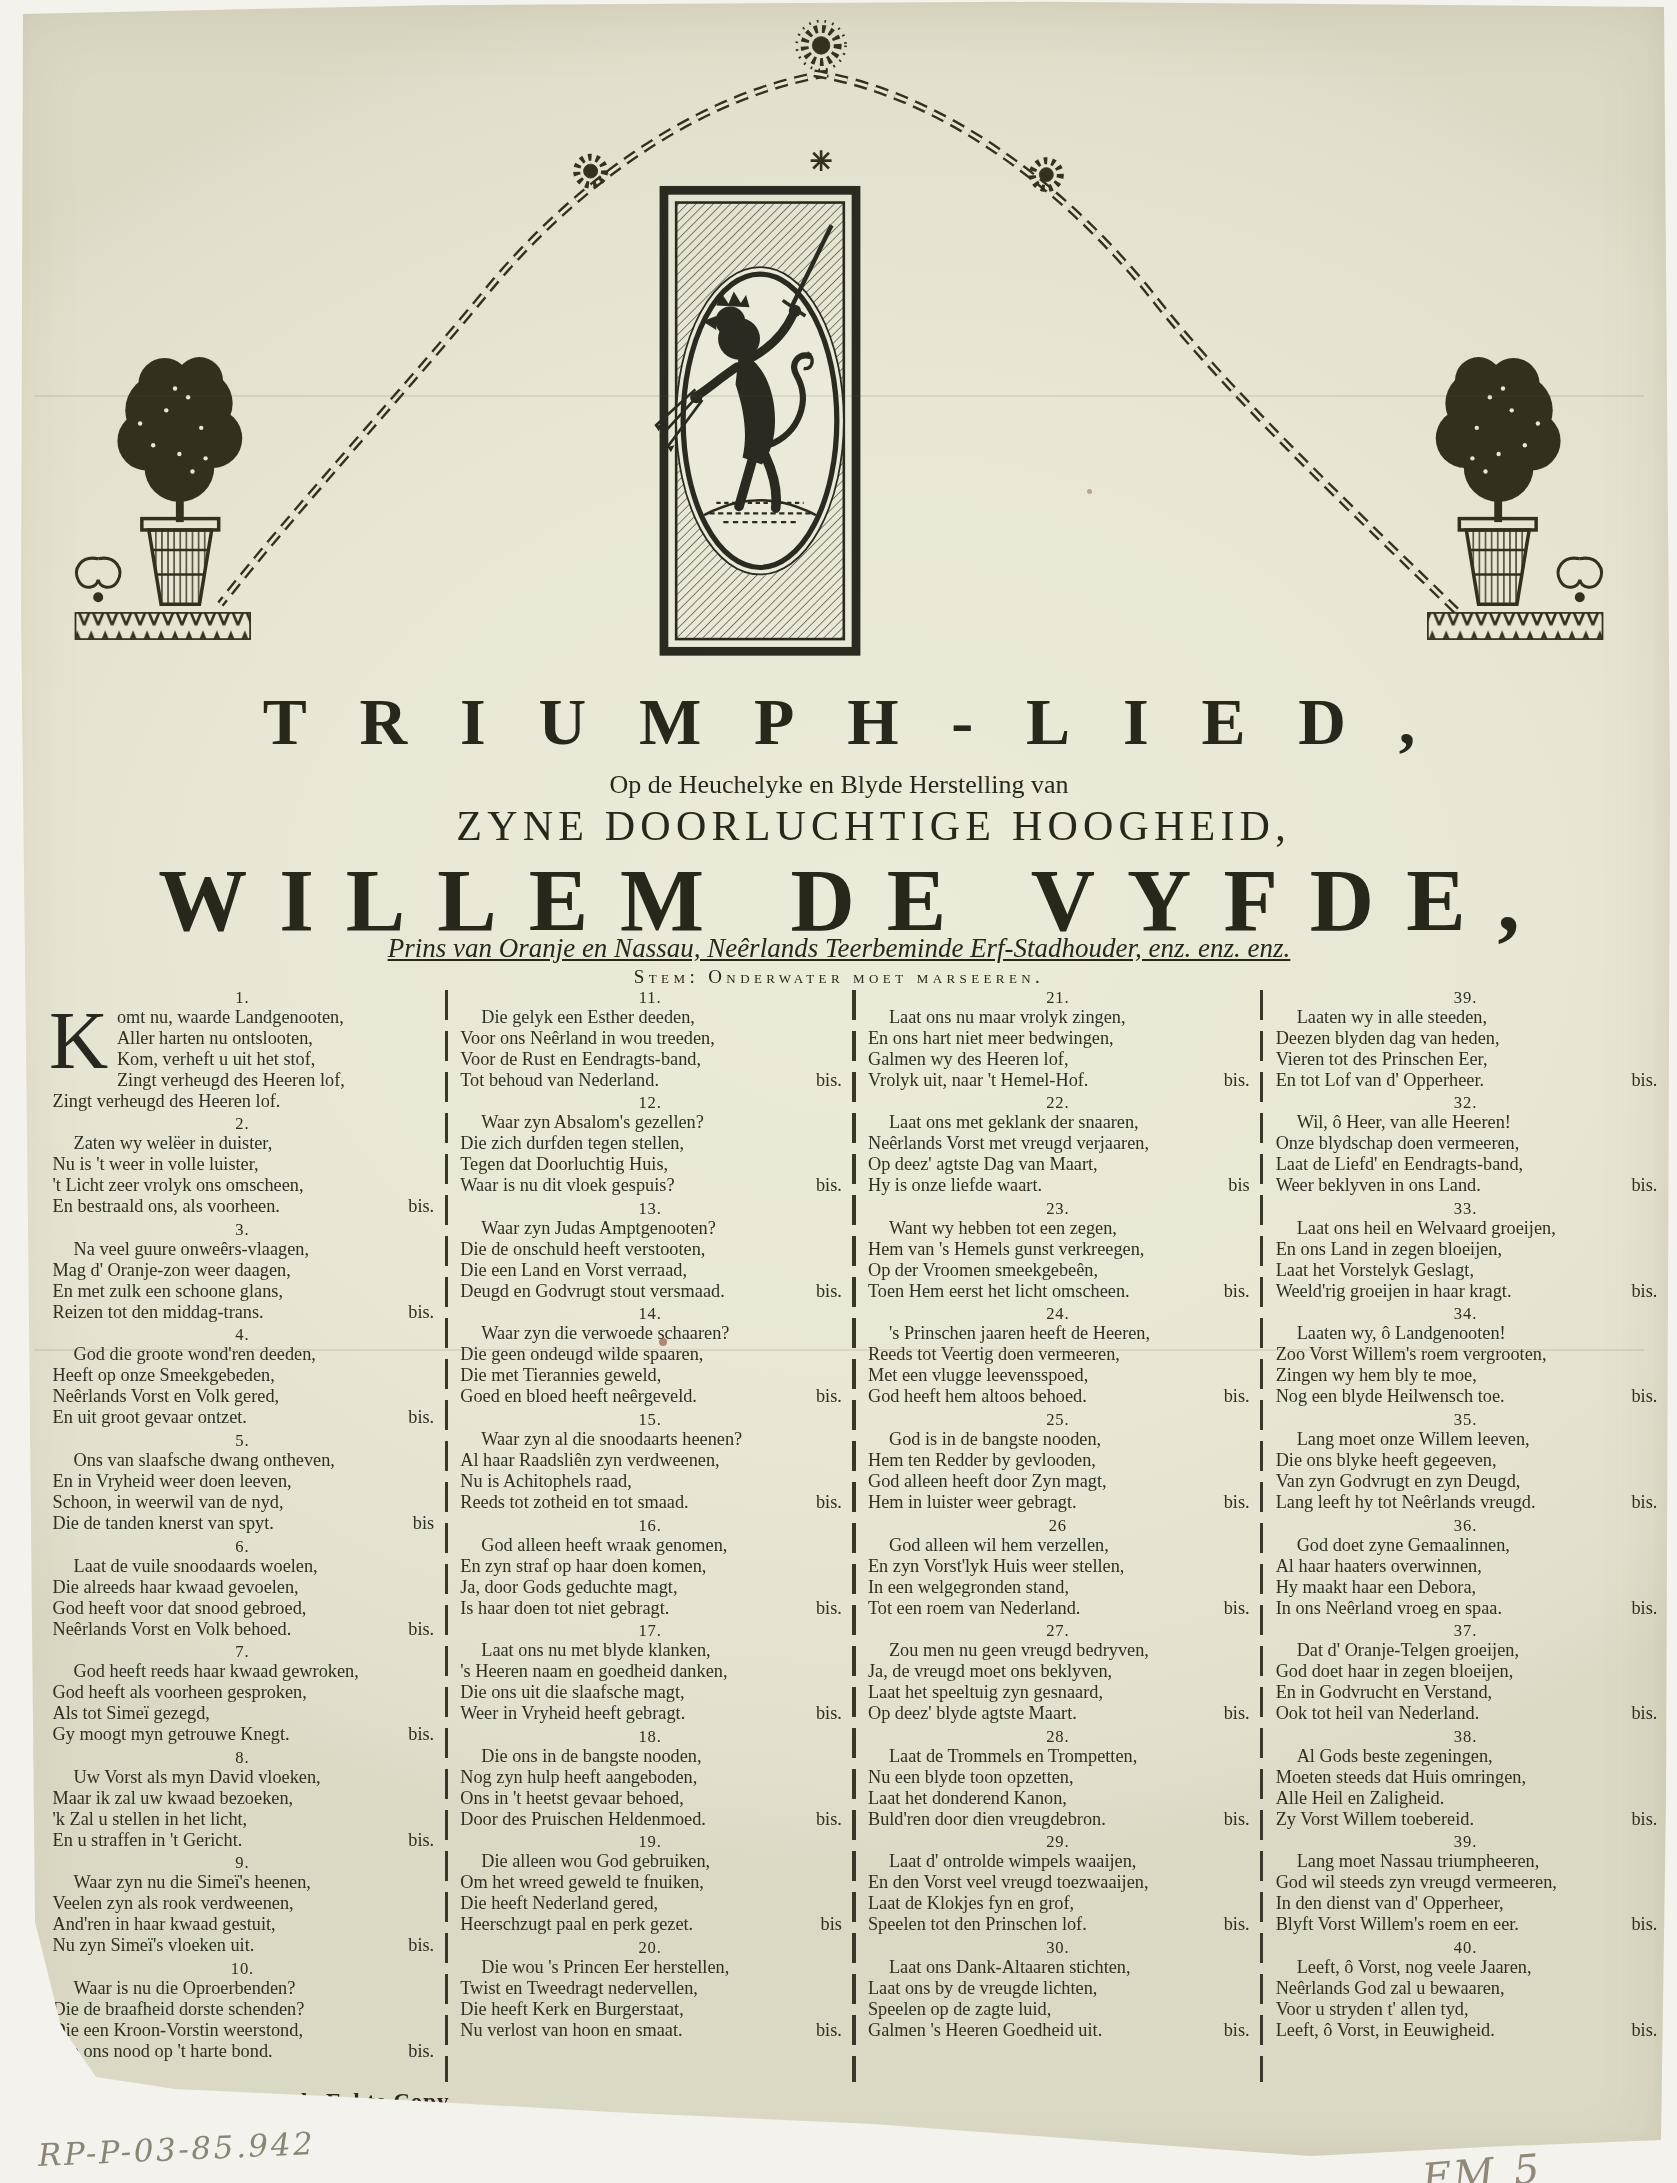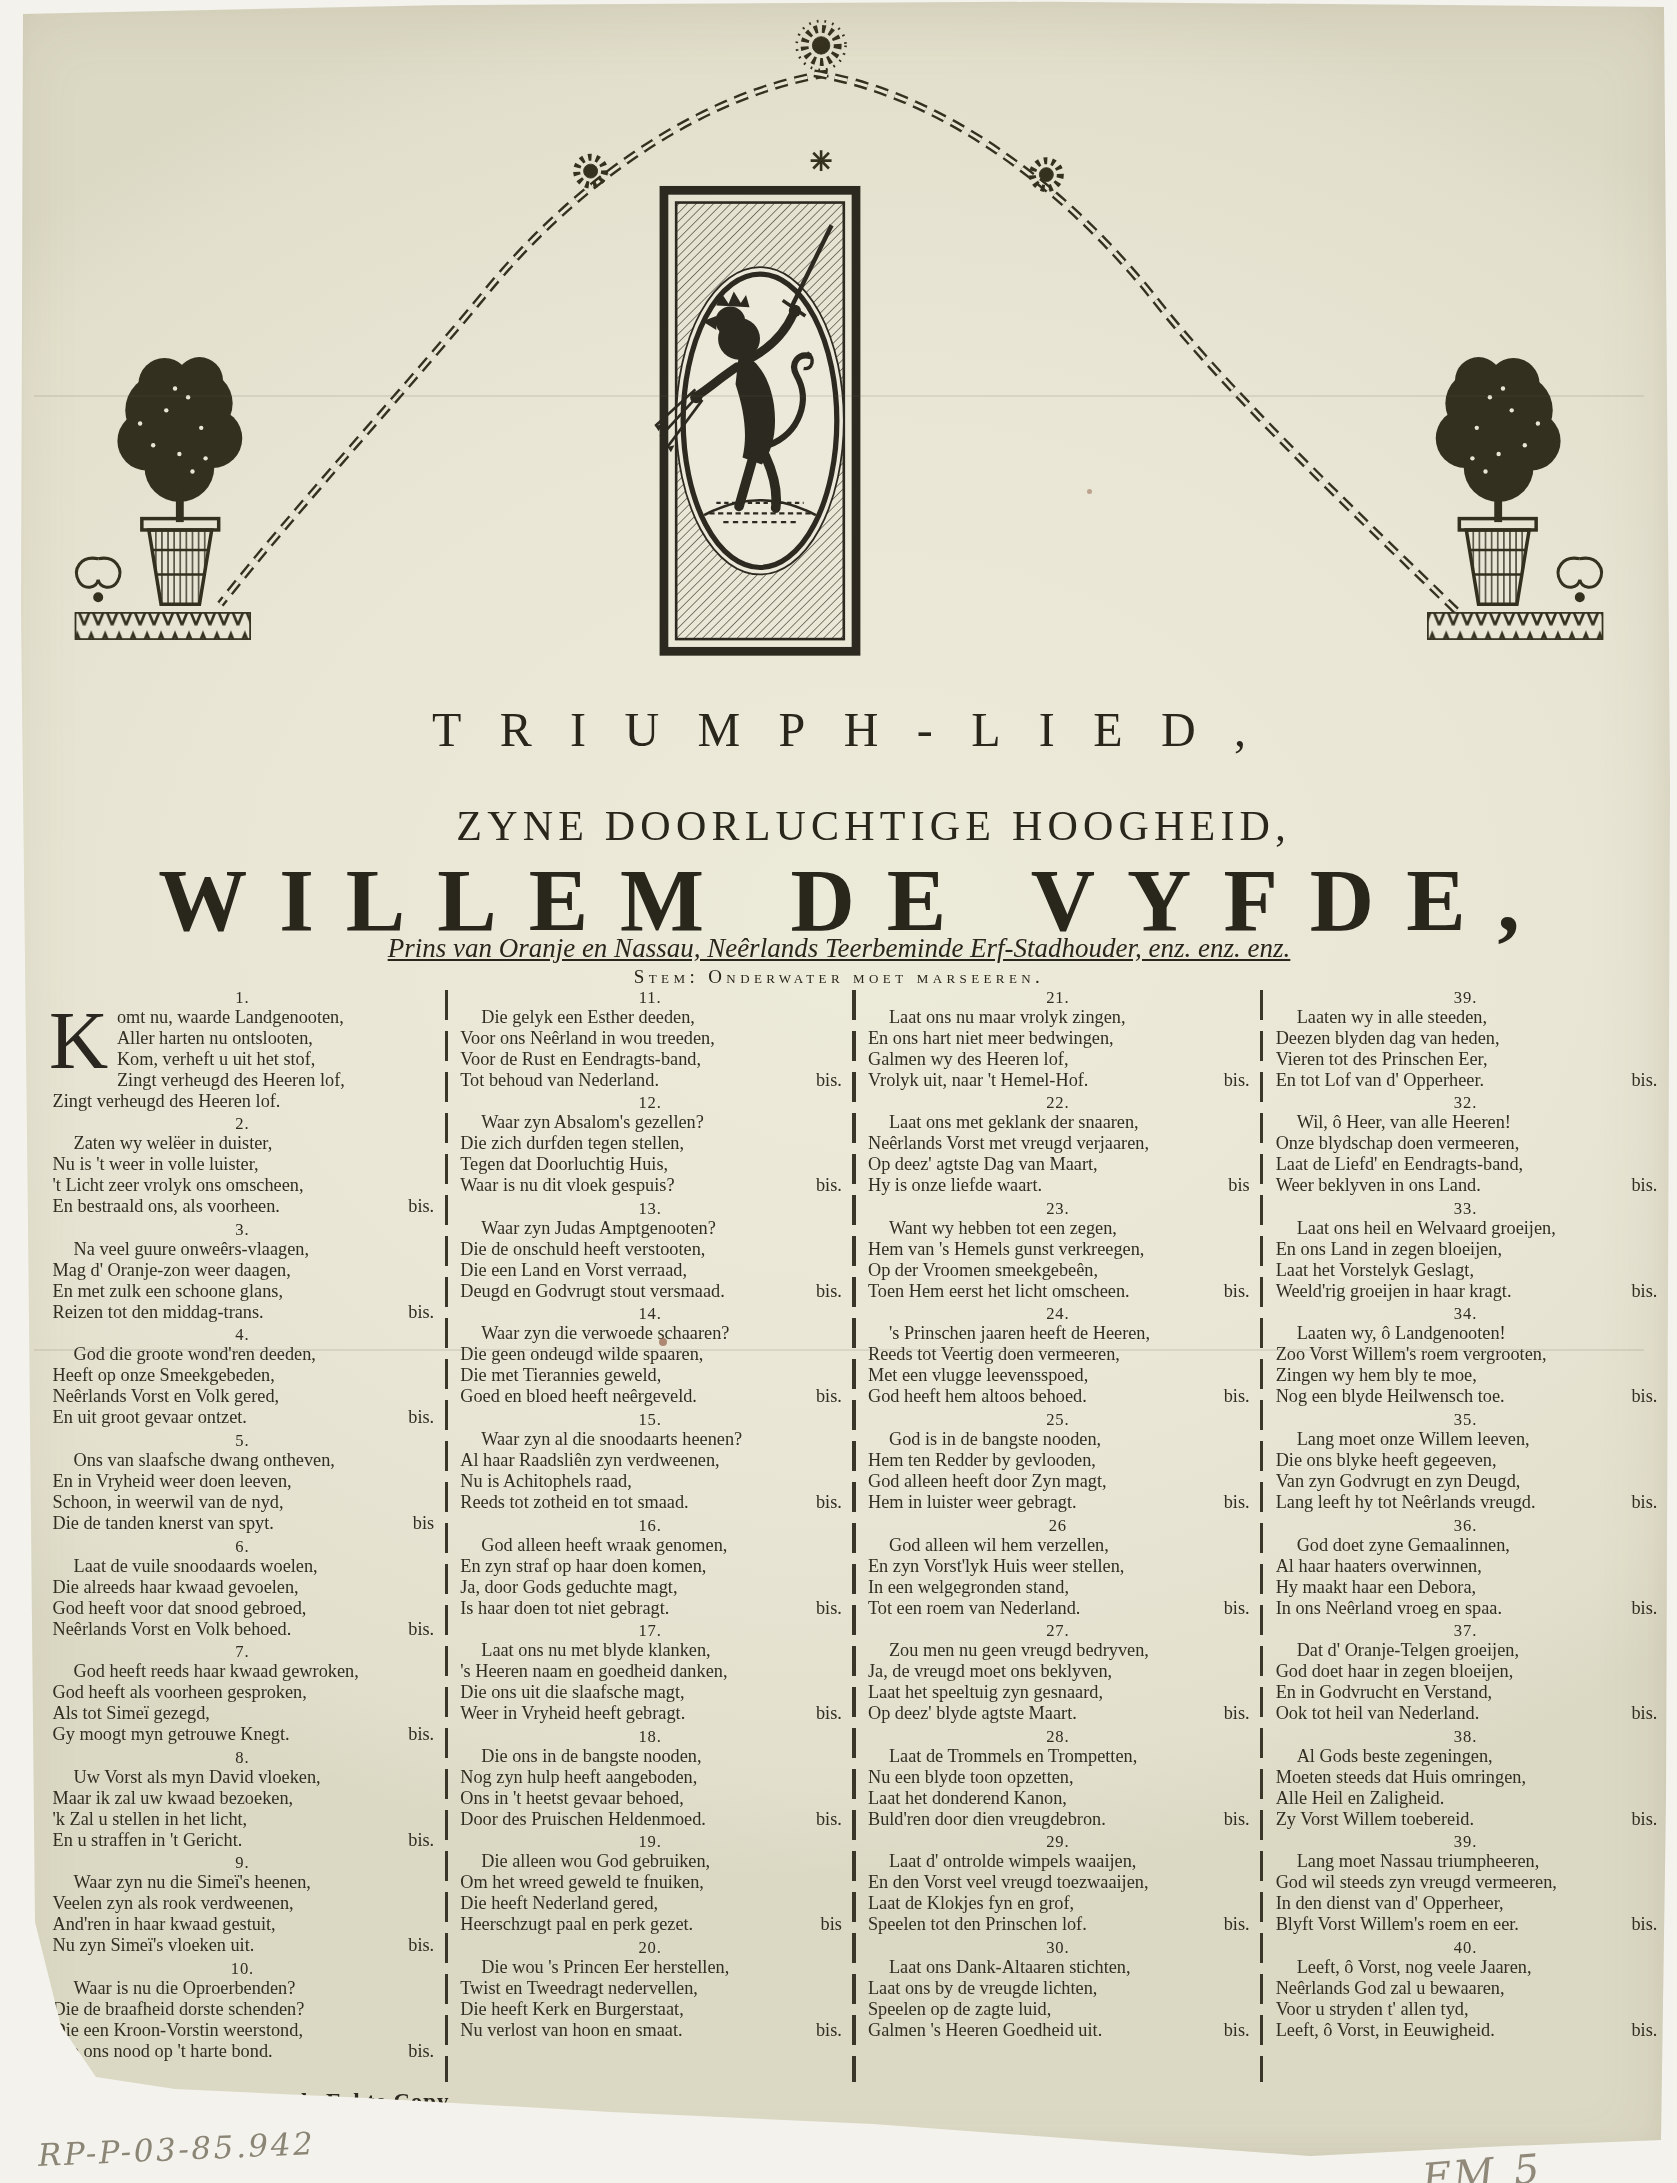--- a/index.html
+++ b/index.html
@@ -23,7 +23,7 @@
 
   
   .hline{position:absolute;left:0;width:100%;text-align:center;color:#29261c;}
-  .t-main{top:702px;font-size:48px;letter-spacing:.8em;text-indent:.8em;font-weight:normal;}
+  .t-main{top:684px;font-size:66px;letter-spacing:.8em;text-indent:.8em;font-weight:bold;}
   .t-occasion{top:770px;font-size:26px;}
   .t-hoogheid{top:802px;font-size:42px;letter-spacing:5.2px;text-indent:5.2px;padding-left:32px;}
   .t-willem{top:849px;font-size:89px;font-weight:bold;letter-spacing:.36em;text-indent:.36em;}

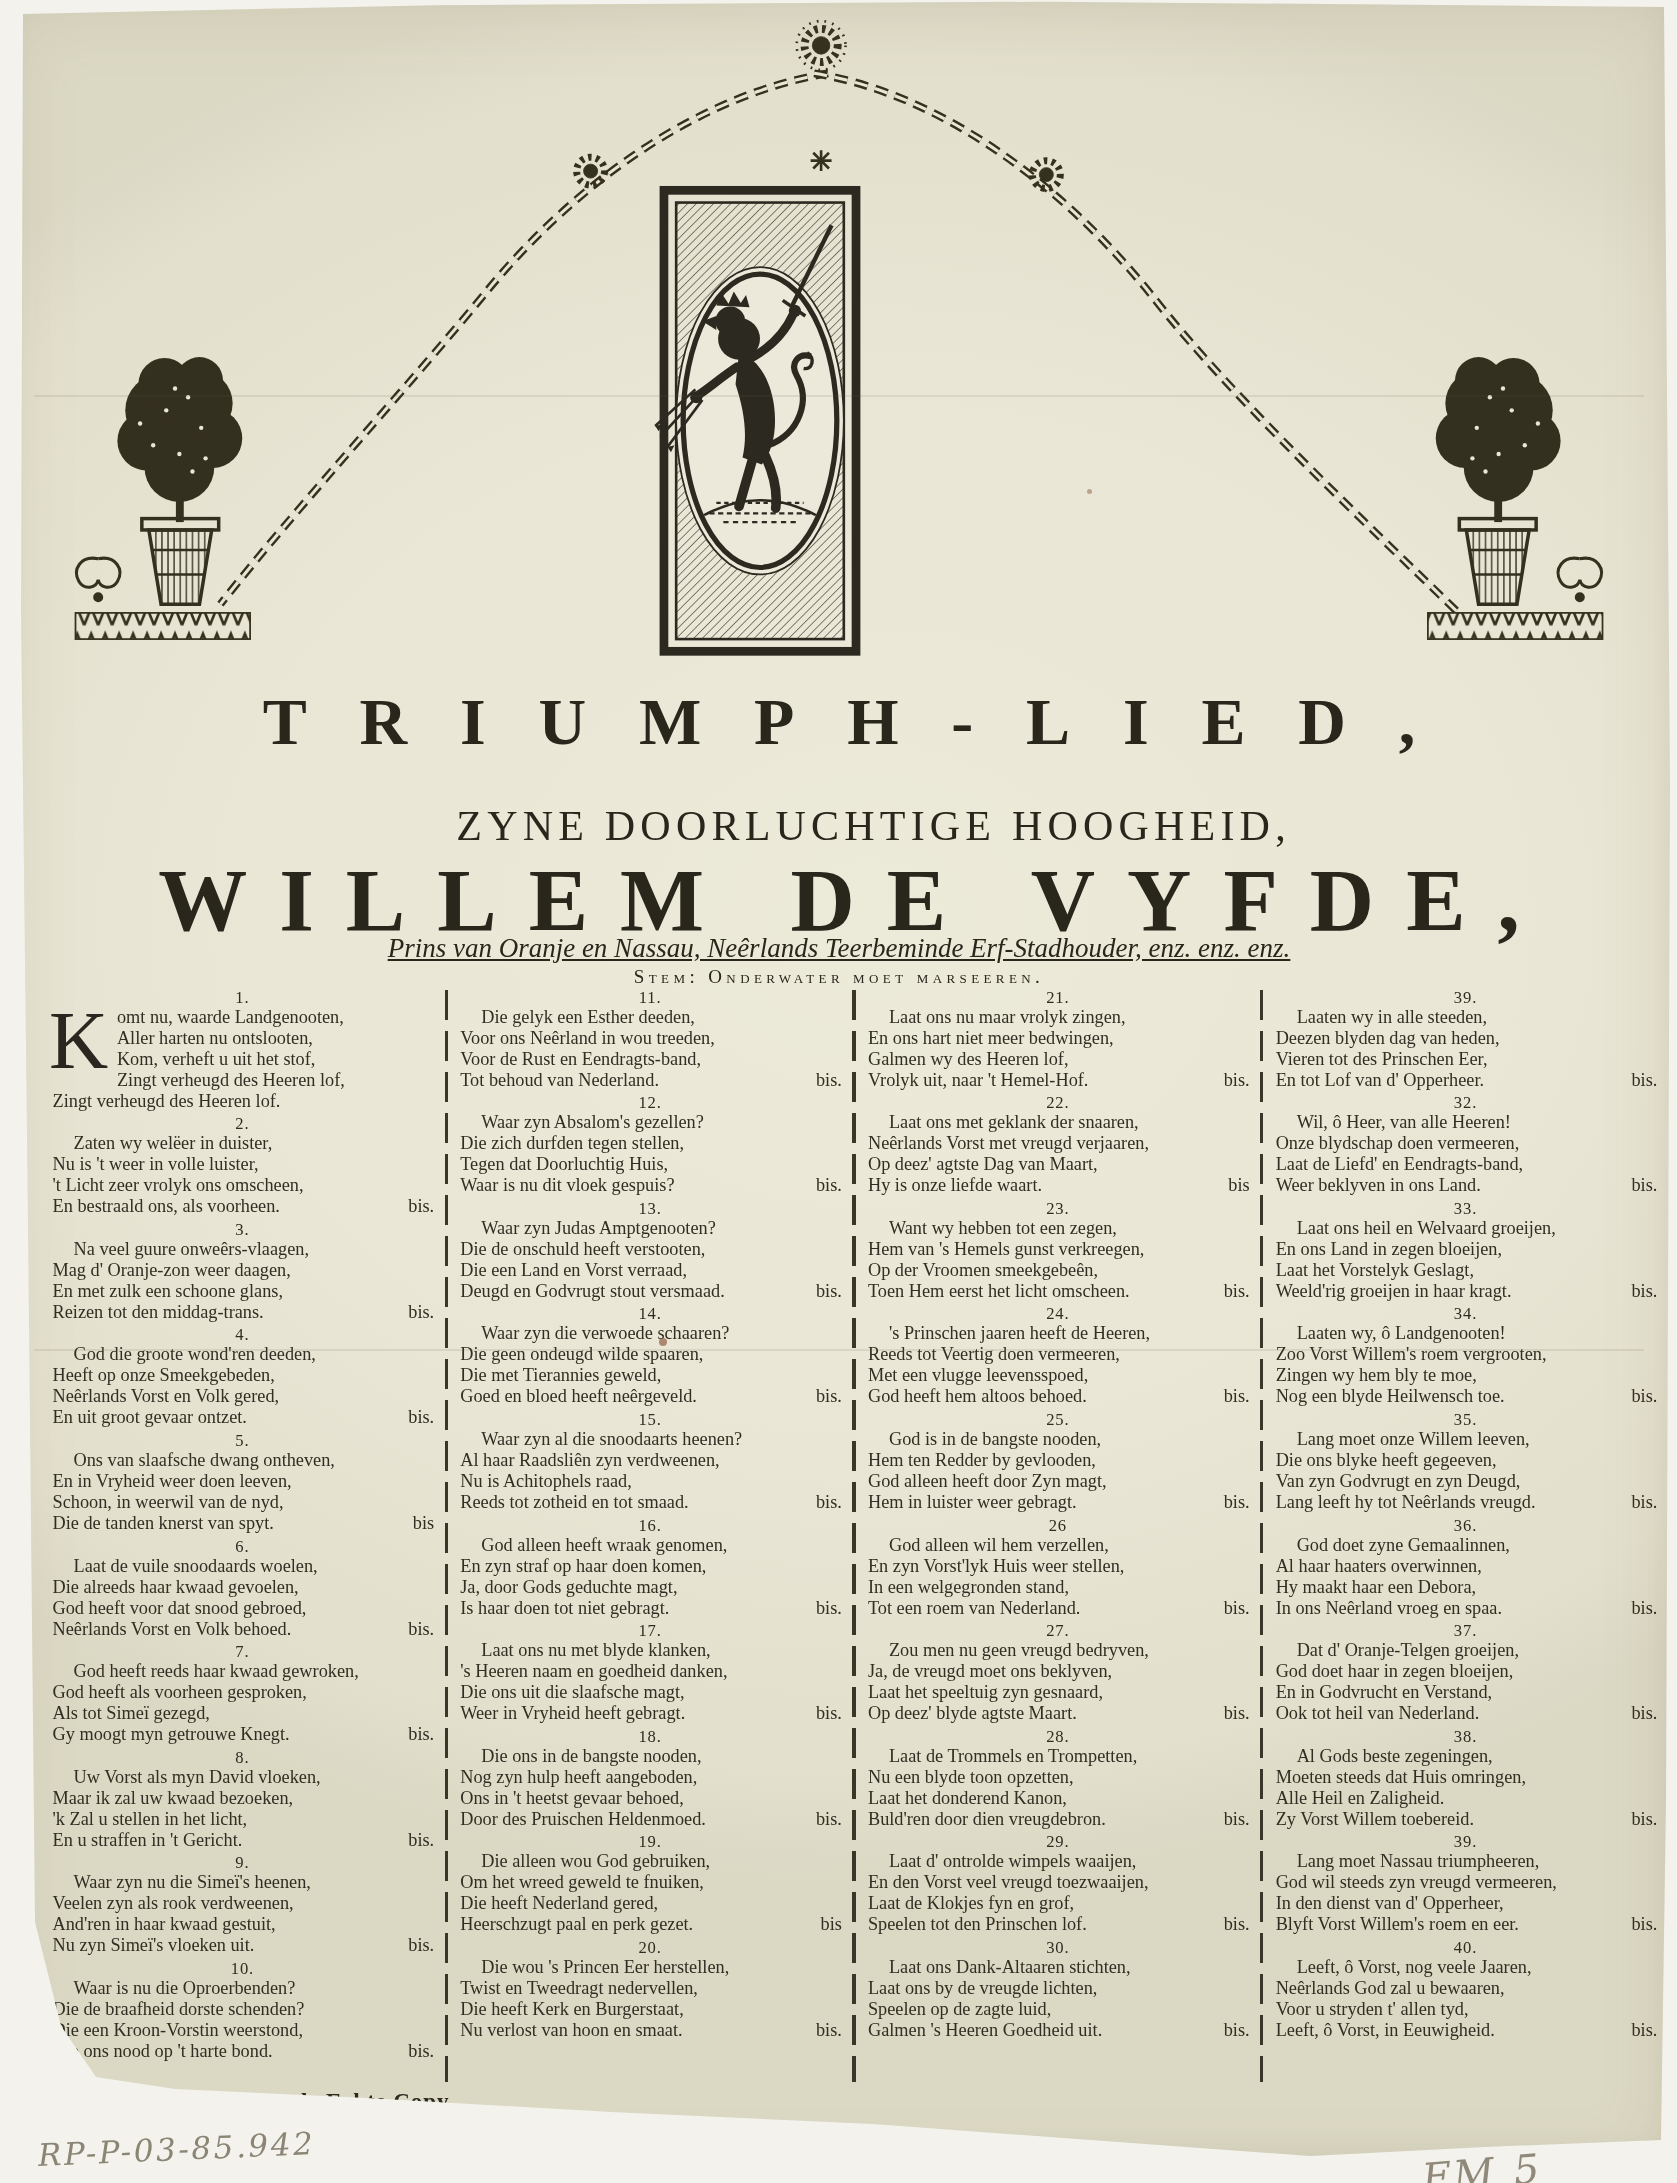--- a/index.html
+++ b/index.html
@@ -216,6 +216,7 @@
   </svg>
 
   <div class="hline t-main">TRIUMPH-LIED,</div>
+  <div class="hline t-occasion">Op de Heuchelyke en Blyde Herstelling van</div>
   <div class="hline t-hoogheid">ZYNE DOORLUCHTIGE HOOGHEID,</div>
   <div class="hline t-willem">WILLEM DE VYFDE,</div>
   <div class="hline t-styles">Prins van Oranje en Nassau, Neêrlands Teerbeminde Erf-Stadhouder, enz. enz. enz.</div>

